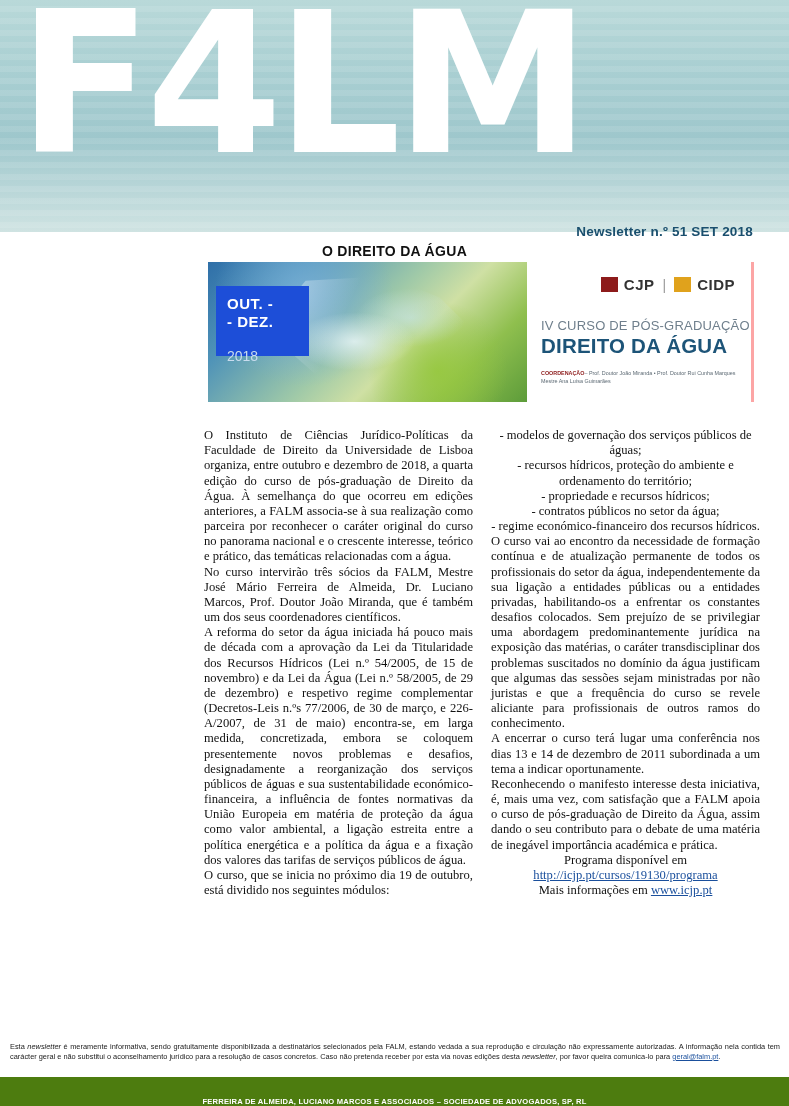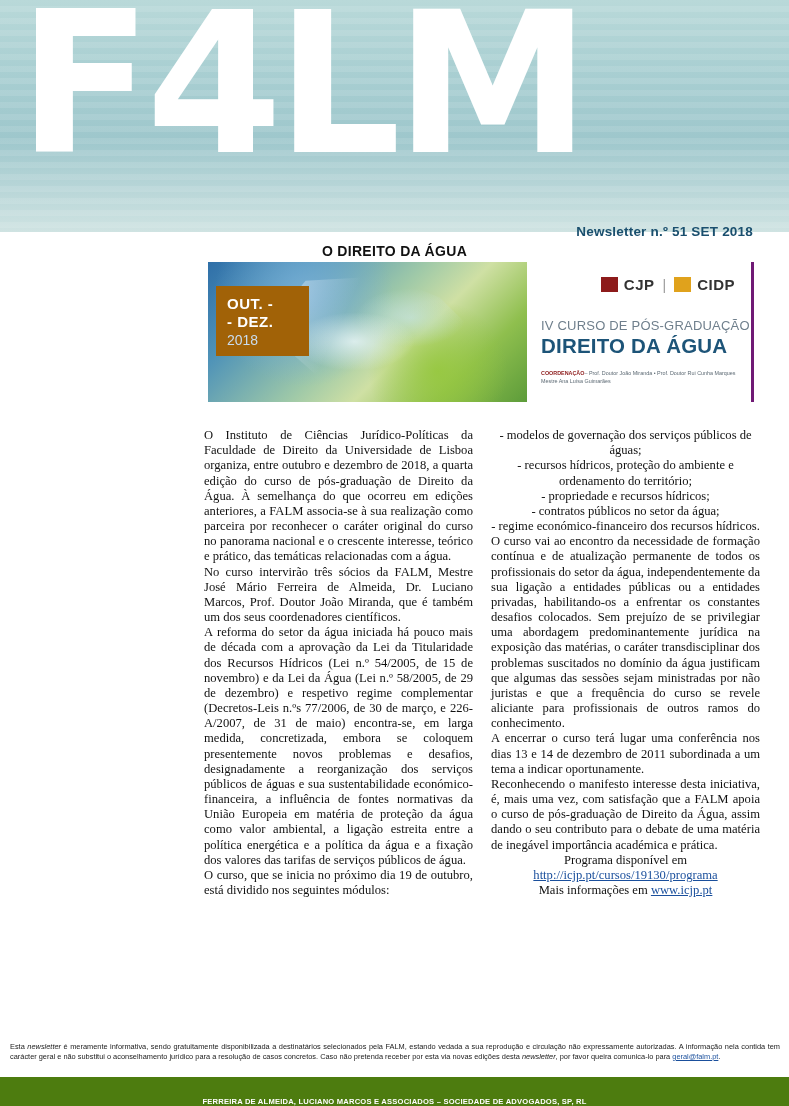--- a/index.html
+++ b/index.html
@@ -116,7 +116,7 @@
     left: 319px; top: 0;
     width: 227px; height: 140px;
     background: #ffffff;
-    border-right: 3px solid #701a75;
+    border-right: 3px solid #fca5a5;
   }
   .brand-row {
     position: absolute;

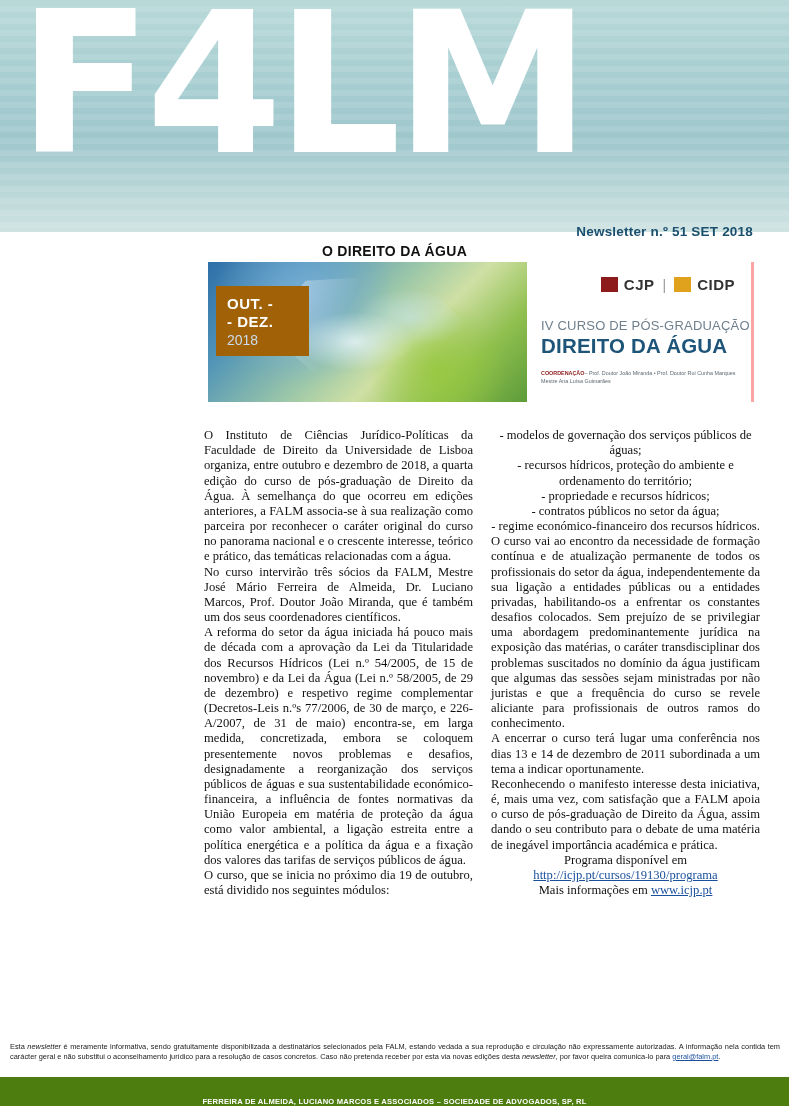--- a/index.html
+++ b/index.html
@@ -102,7 +102,7 @@
     position: absolute;
     left: 8px; top: 24px;
     width: 93px; height: 70px;
-    background: #a16207;
+    background: #1d4ed8;
     color: #ffffff;
     padding: 9px 0 0 11px;
     z-index: 3;

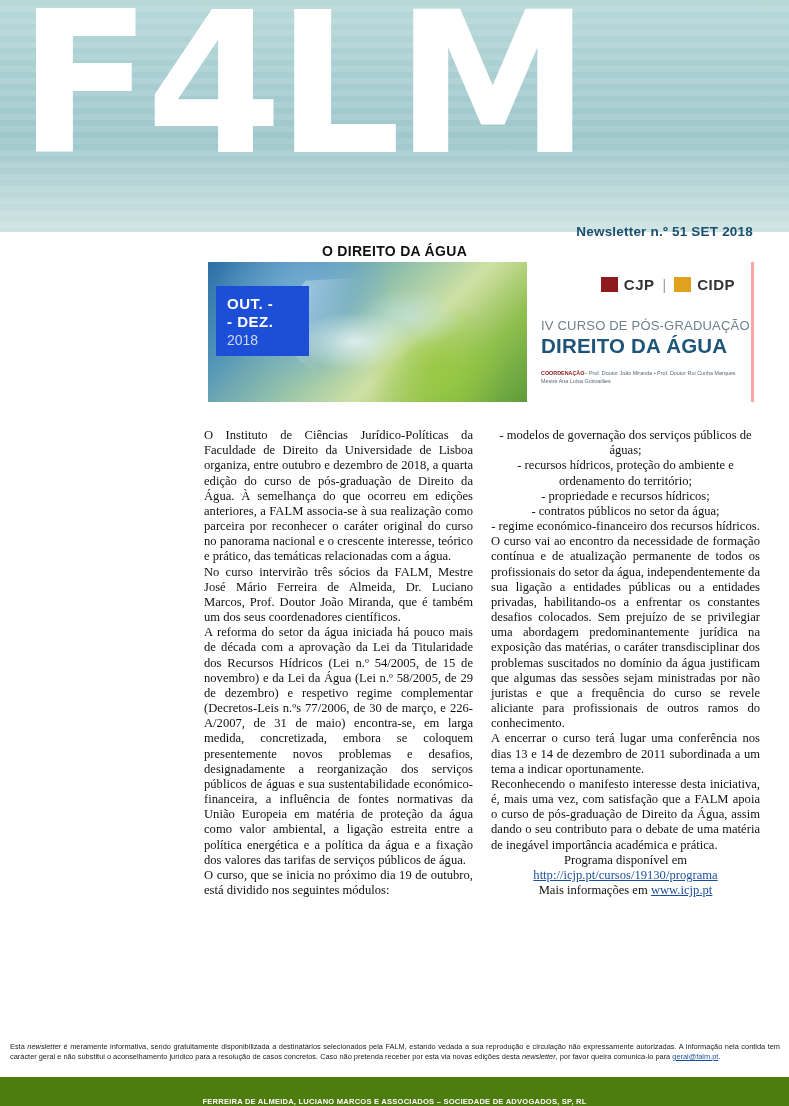--- a/index.html
+++ b/index.html
@@ -109,7 +109,7 @@
   }
   .poster-datebox .l1 { font-size: 15px; font-weight: bold; letter-spacing: 0.5px; }
   .poster-datebox .l2 { font-size: 15px; font-weight: bold; letter-spacing: 0.5px; margin-top: 1px; }
-  .poster-datebox .l3 { font-size: 14px; color: #c9dcee; margin-top: 2px; }
+  .poster-datebox .l3 { font-size: 14px; color: #c9dcee; margin-top: 18px; }
 
   .poster-right {
     position: absolute;

